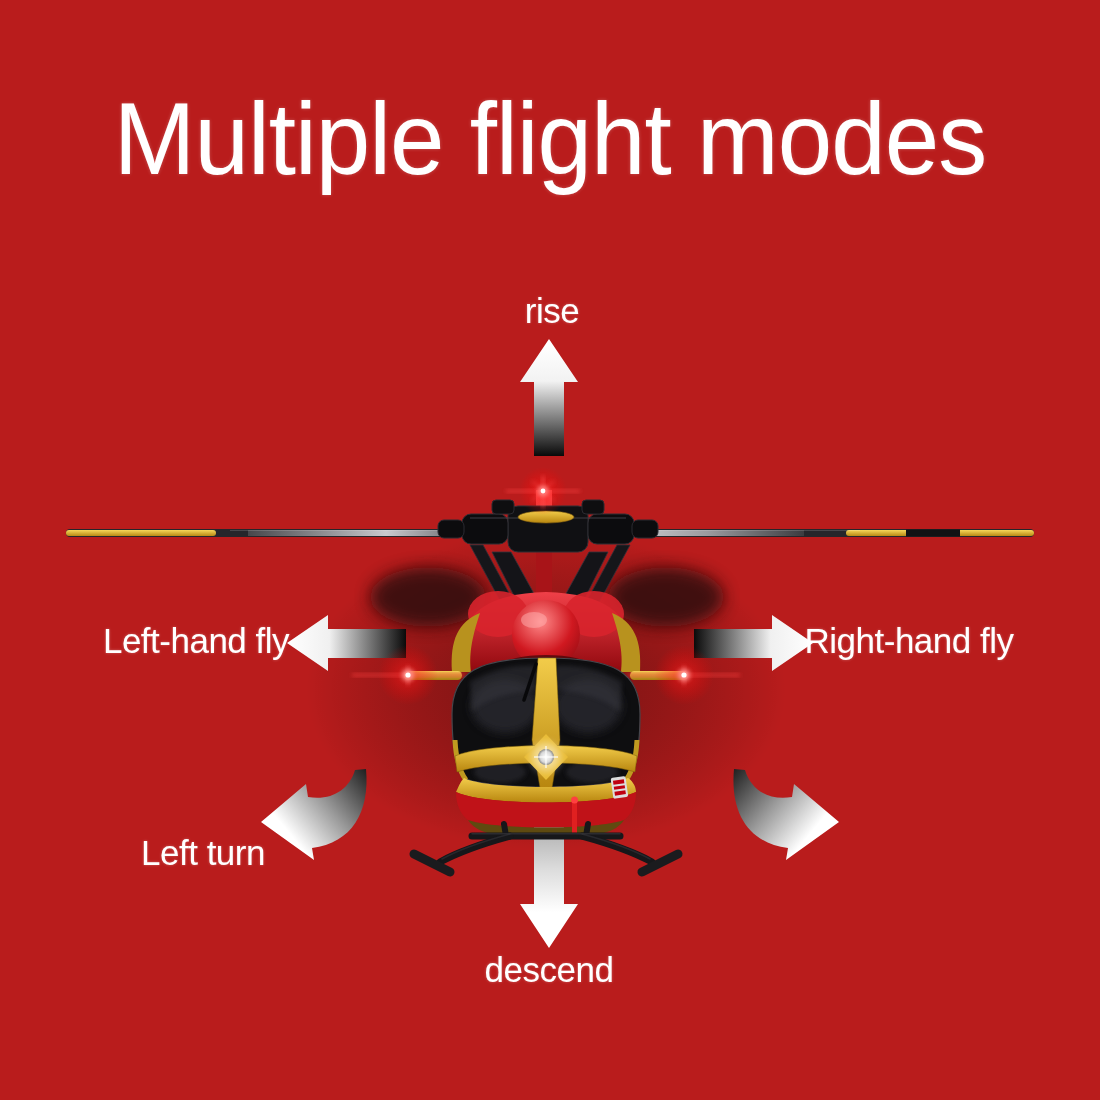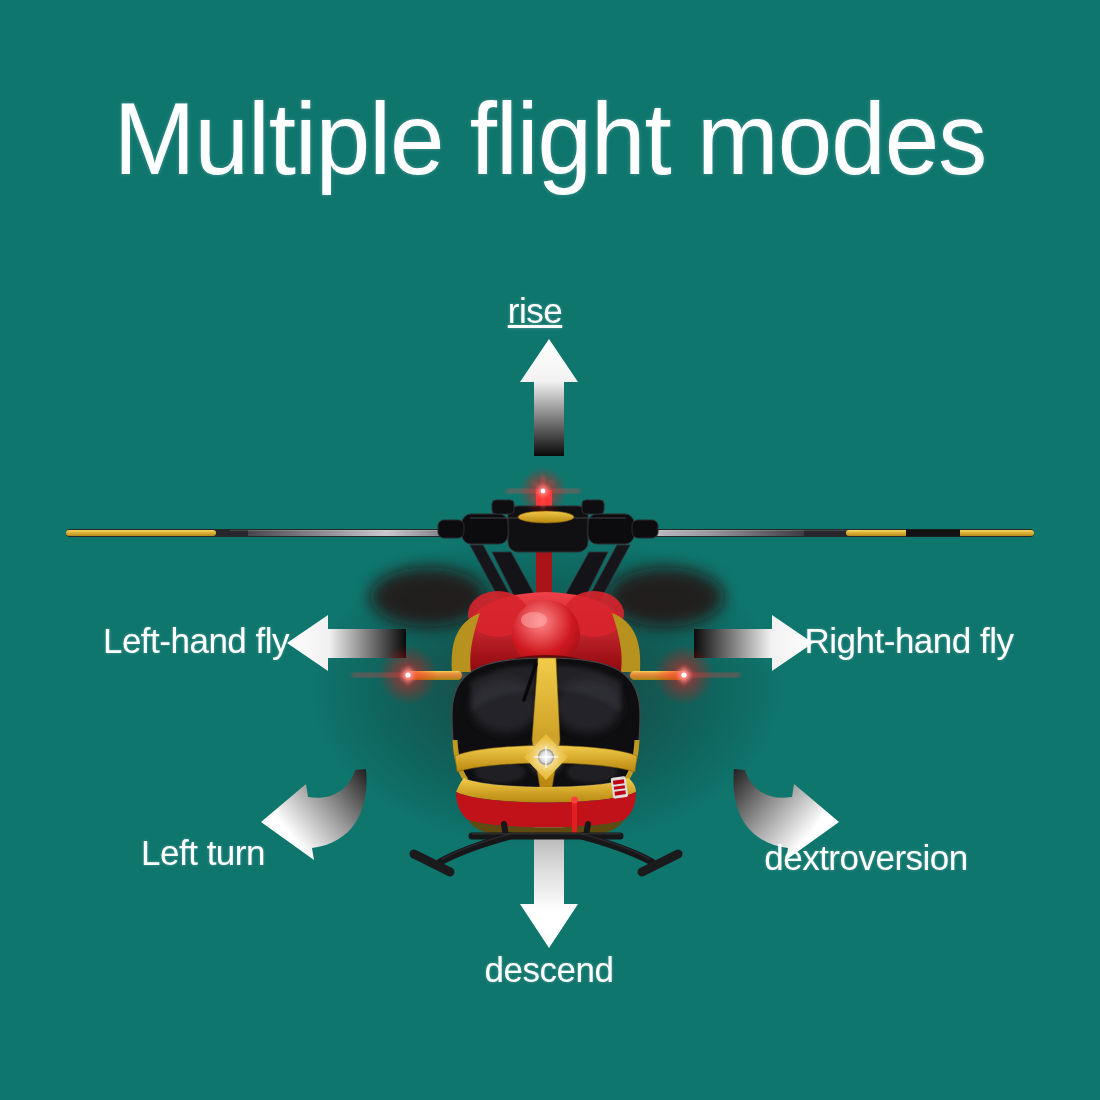--- a/index.html
+++ b/index.html
@@ -5,7 +5,7 @@
   html,body{margin:0;padding:0;background:#000;}
   .stage{
     position:relative;width:1100px;height:1100px;margin:0 auto;
-    background:#0f766e;overflow:hidden;
+    background:#b91c1c;overflow:hidden;
     font-family:"Liberation Sans","DejaVu Sans",sans-serif;
   }
   .gfx{position:absolute;left:0;top:0;width:1100px;height:1100px;}

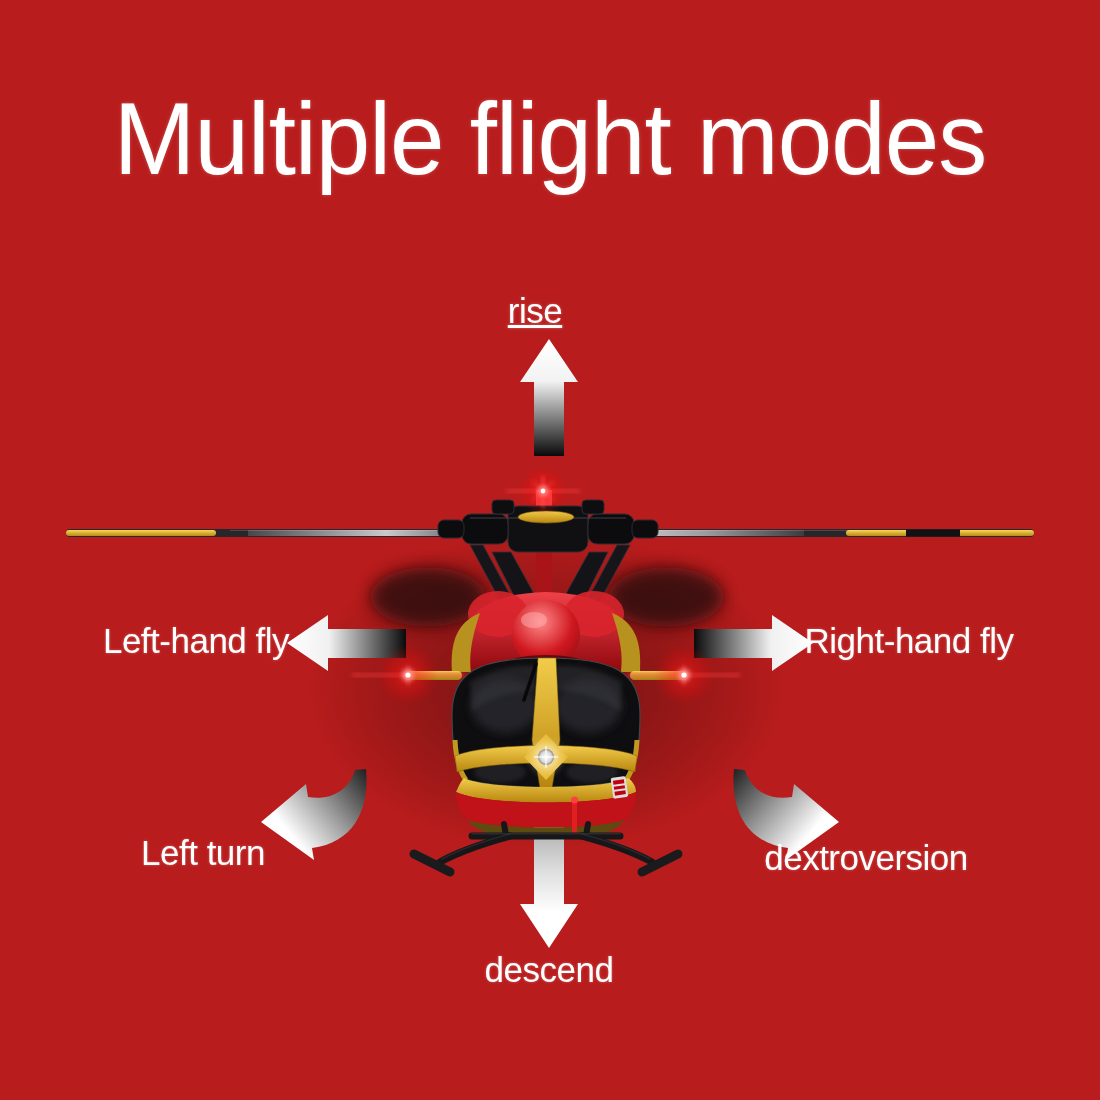--- a/index.html
+++ b/index.html
@@ -277,7 +277,7 @@
 
   <div class="title" style="left:550px;top:139px;">Multiple flight modes</div>
 
-  <div class="label" style="left:535px;top:311px;text-decoration:underline;">rise</div>
+  <div class="label" style="left:552px;top:311px;">rise</div>
 
   <div class="label" style="left:196px;top:641px;">Left-hand fly</div>
 

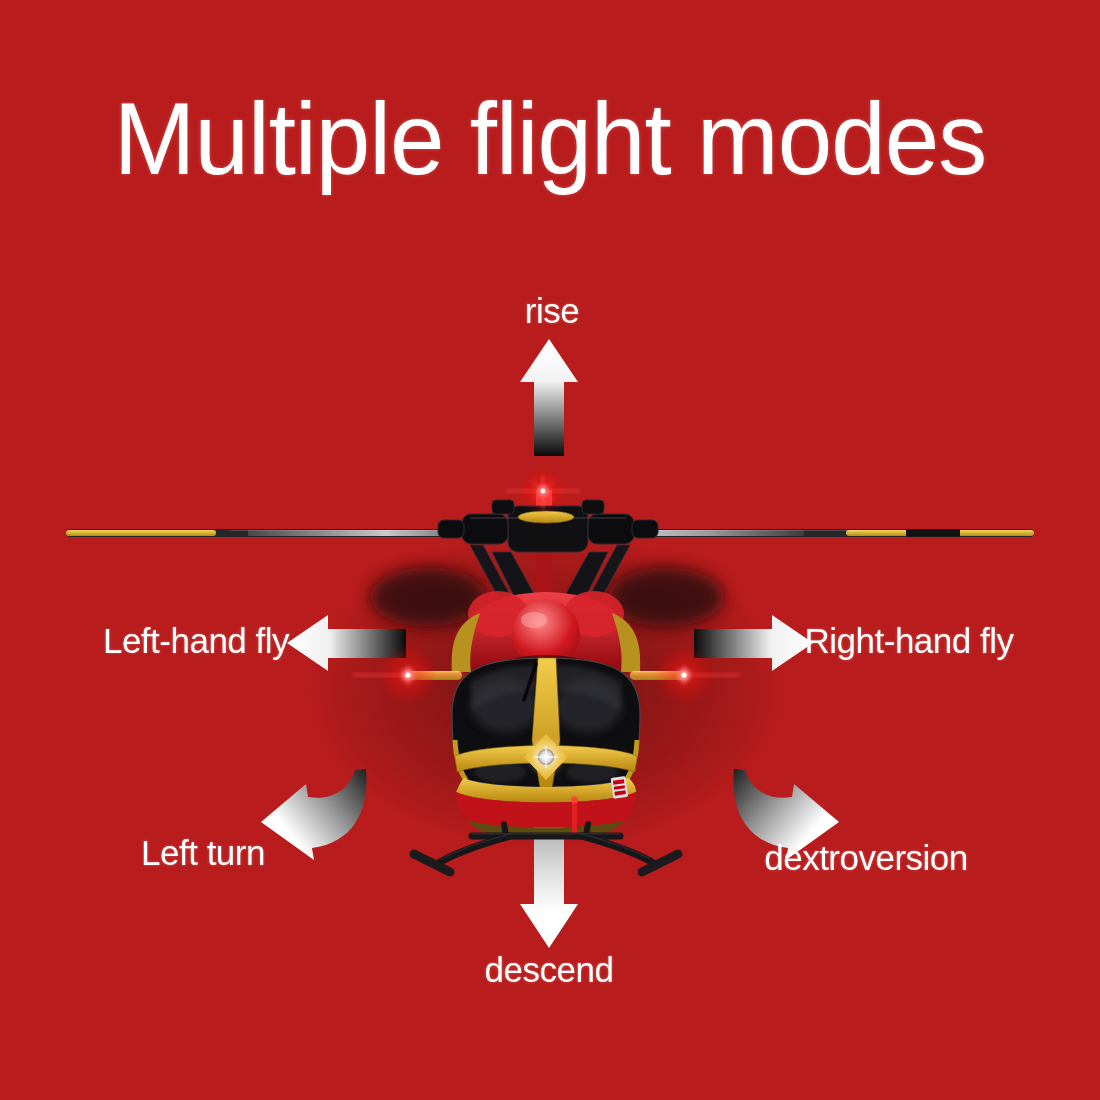--- a/index.html
+++ b/index.html
@@ -285,7 +285,6 @@
 
   <div class="label" style="left:909px;top:641px;">Right-hand fly</div>
 
-  <div class="label" style="left:866px;top:858px;">dextroversion</div>
 
   <div class="label" style="left:549px;top:970px;text-align:center;">descend</div>
 </div>

